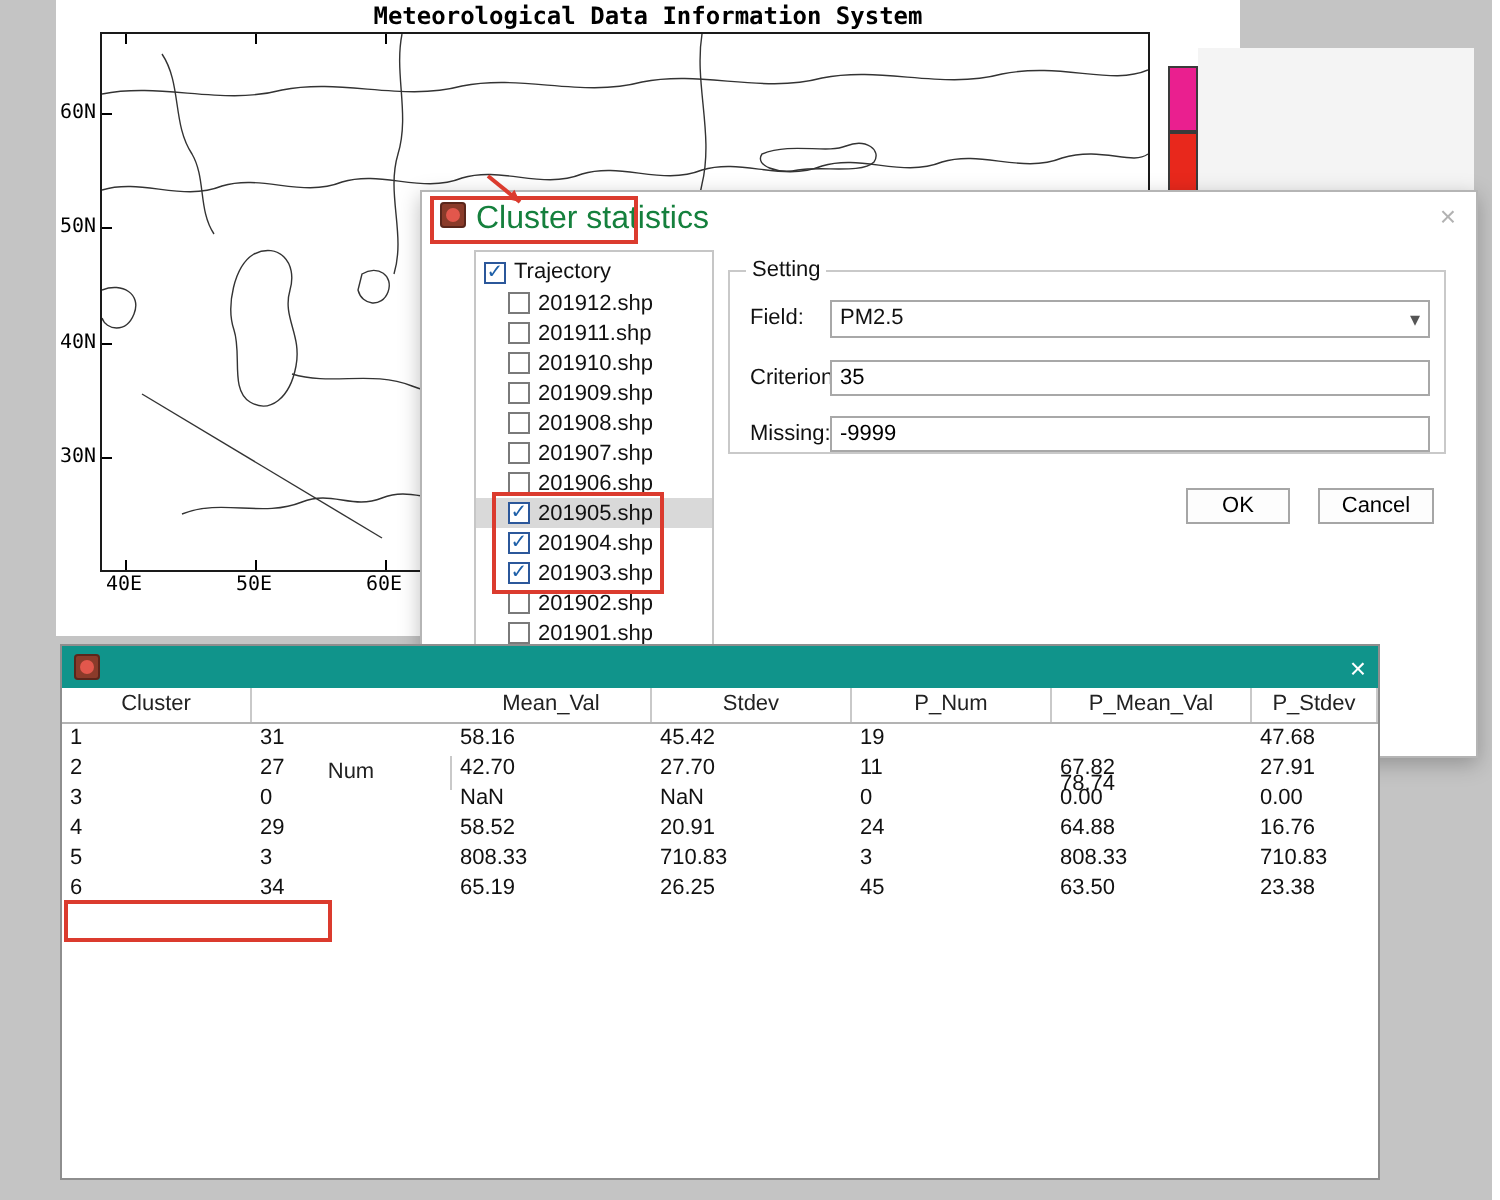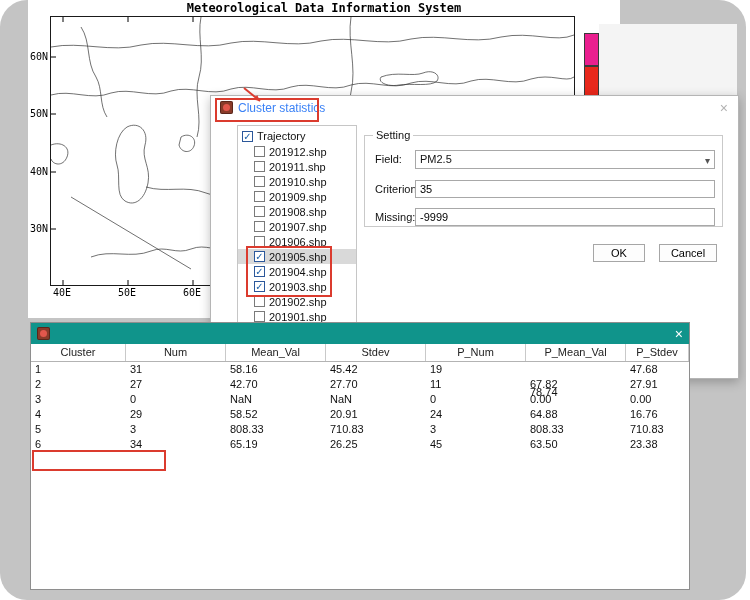--- a/index.html
+++ b/index.html
@@ -7,7 +7,7 @@
     position:relative; width:746px; height:600px; overflow:hidden;
     background:#c4c4c4;
     font-family:"Liberation Sans", sans-serif;
-    font-size:11px; color:#111;border-radius:27px;
+    font-size:11px; color:#111;
   }
   
   .map-window { position:absolute; left:28px; top:0; width:592px; height:318px; background:#fff; }

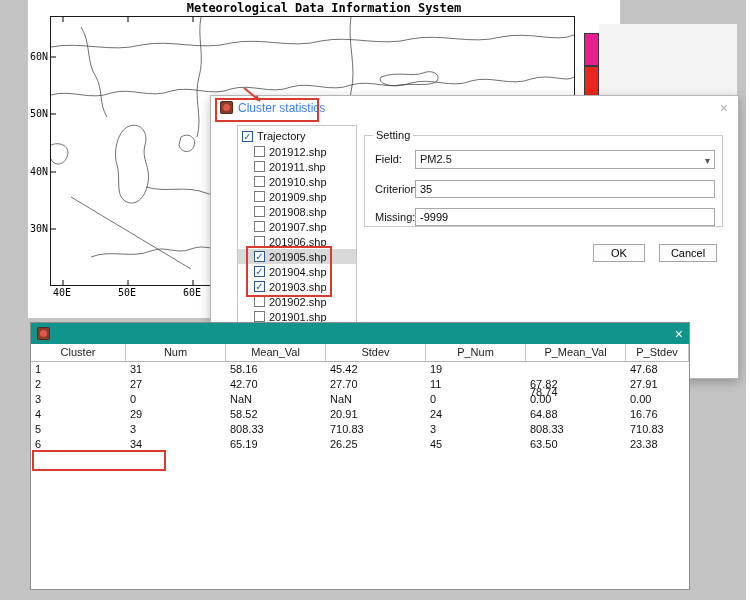--- a/index.html
+++ b/index.html
@@ -33,7 +33,7 @@
   .app-icon::after { content:''; position:absolute; left:3px; top:3px; width:7px; height:7px;
     border-radius:50%; background:#e2574c; }
   .dialog-titlebar .app-icon { position:absolute; left:9px; top:5px; }
-  .dialog-title { position:absolute; left:27px; top:5px; font-size:12px; color:#3b82f6; }
+  .dialog-title { position:absolute; left:27px; top:5px; font-size:16px; color:#15803d; }
   .dialog-close { position:absolute; right:10px; top:4px; font-size:14px; color:#b2b2b2; cursor:default; }
   .annot { position:absolute; border:2px solid #db3b2e; pointer-events:none; z-index:30; }
   .annot-title { left:4px; top:2px; width:100px; height:20px; }

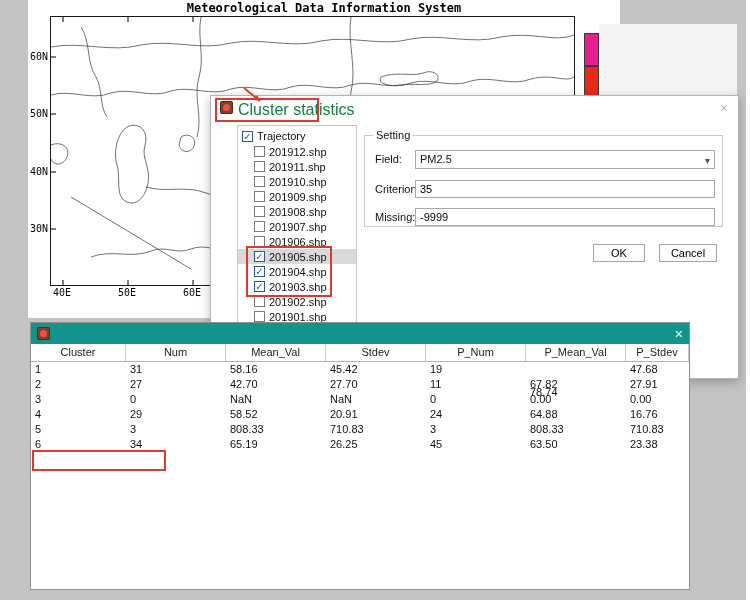--- a/index.html
+++ b/index.html
@@ -237,7 +237,7 @@
     <div class="grid">
       <div class="grid-header">
           <div class="th" style="width: 95px;">Cluster</div>
-          <div class="th" style="width: 100px;">Num</div>
+          <div class="th" style="width: 100px; margin-top: 34px;">Num</div>
           <div class="th" style="width: 100px;">Mean_Val</div>
           <div class="th" style="width: 100px;">Stdev</div>
           <div class="th" style="width: 100px;">P_Num</div>

